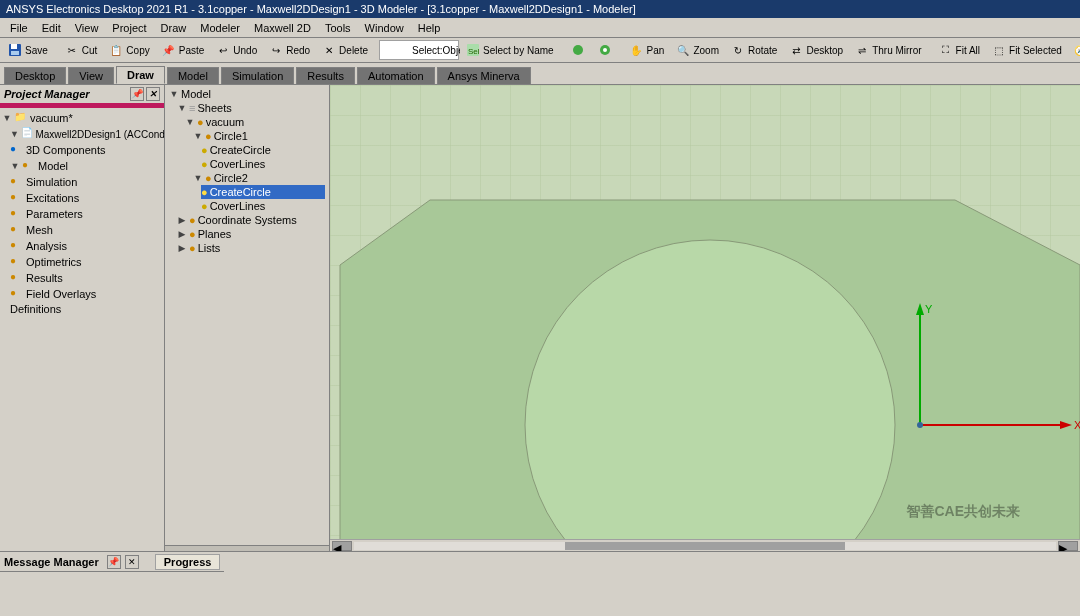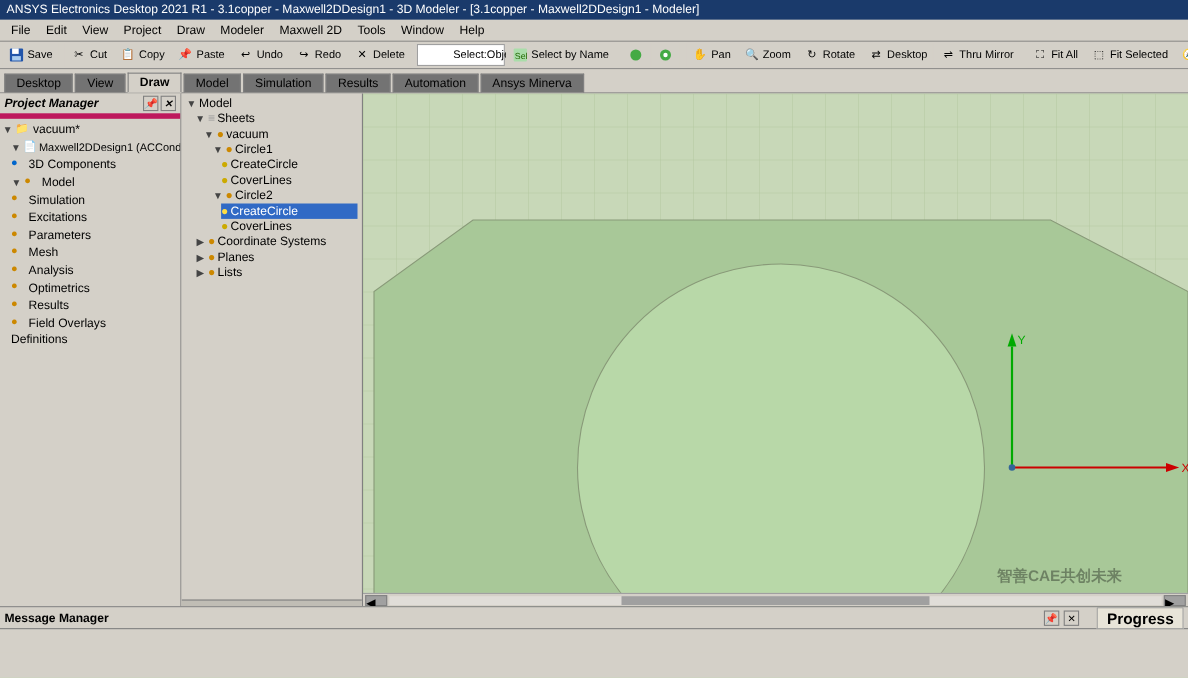--- a/index.html
+++ b/index.html
@@ -233,7 +233,7 @@
     
     #watermark {
       position: absolute;
-      bottom: 18px;
+      bottom: 30px;
       right: 60px;
       color: rgba(0,0,0,0.35);
       font-size: 14px;

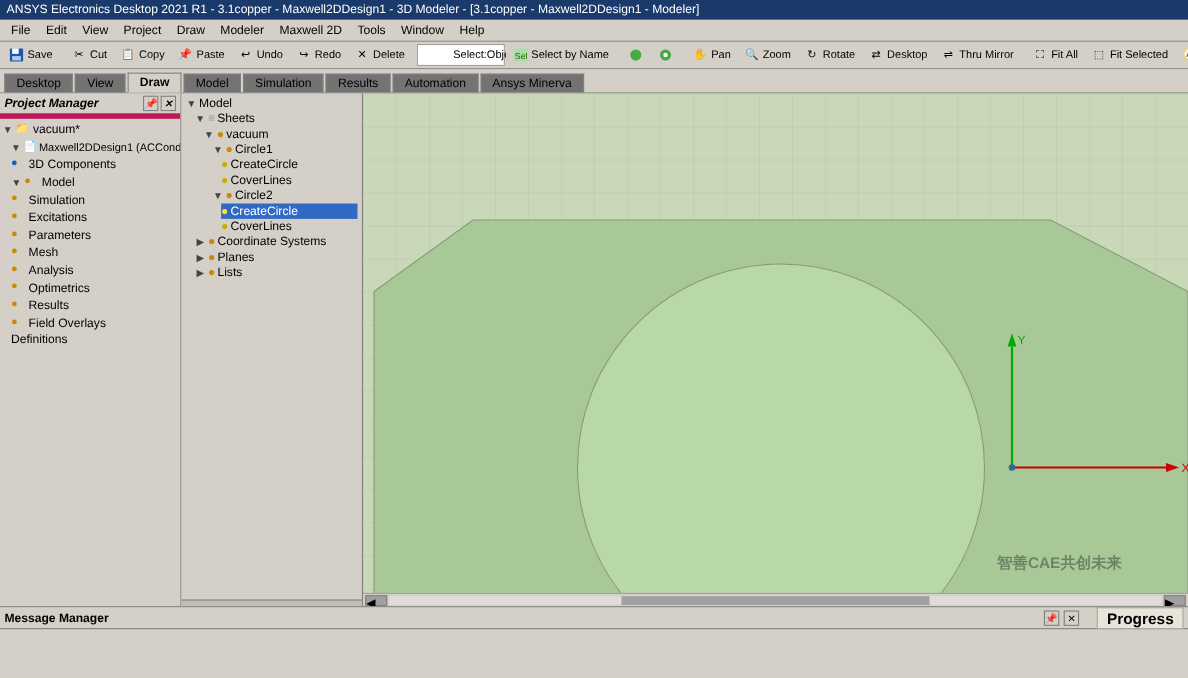--- a/index.html
+++ b/index.html
@@ -209,7 +209,7 @@
       background: #d4d0c8;
       border-top: 1px solid #808080;
       display: flex;
-      flex-direction: column;
+      flex-direction: row;
     }
     #message-manager-bar {
       height: 20px;

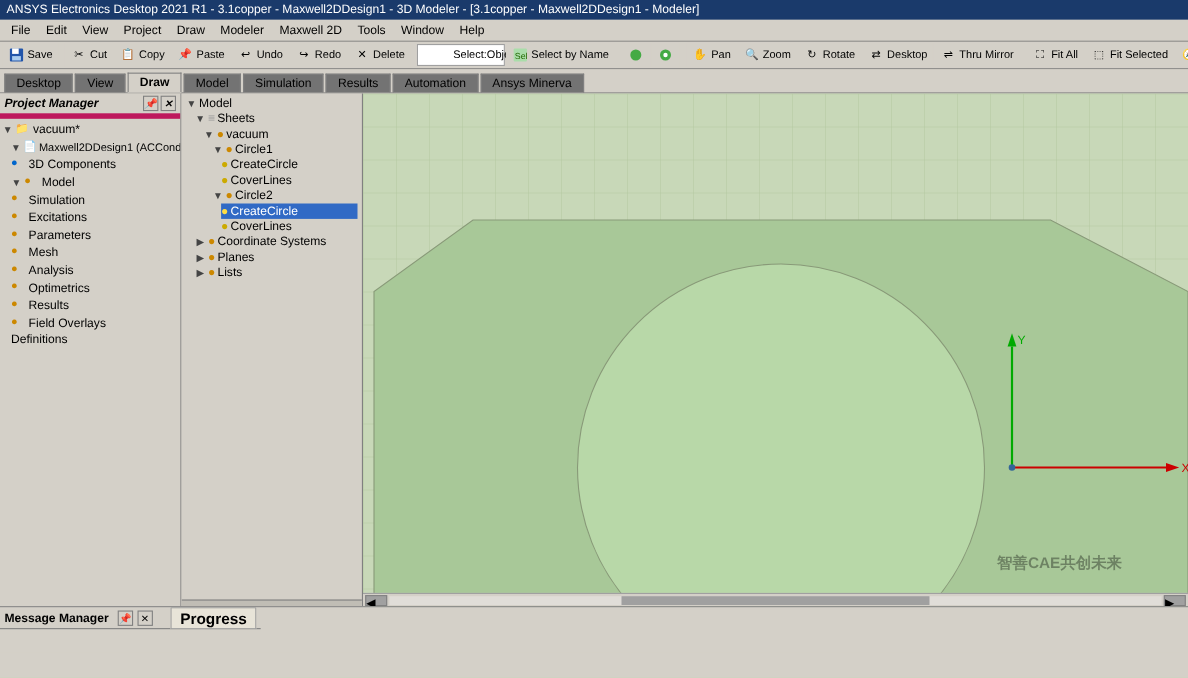--- a/index.html
+++ b/index.html
@@ -598,7 +598,7 @@
     <button class="pm-control-btn">📌</button>
     <button class="pm-control-btn">✕</button>
     <div style="width:8px;"></div>
-    <div style="background:#e8e4d8; padding:1px 8px; border:1px solid #a0a0a0; font-weight:bold; font-size:14px;">Progress</div>
+    <div style="background:#e8e4d8; padding:1px 8px; border:1px solid #a0a0a0; font-weight:bold; font-size:11px;">Progress</div>
   </div>
 </div>
 

